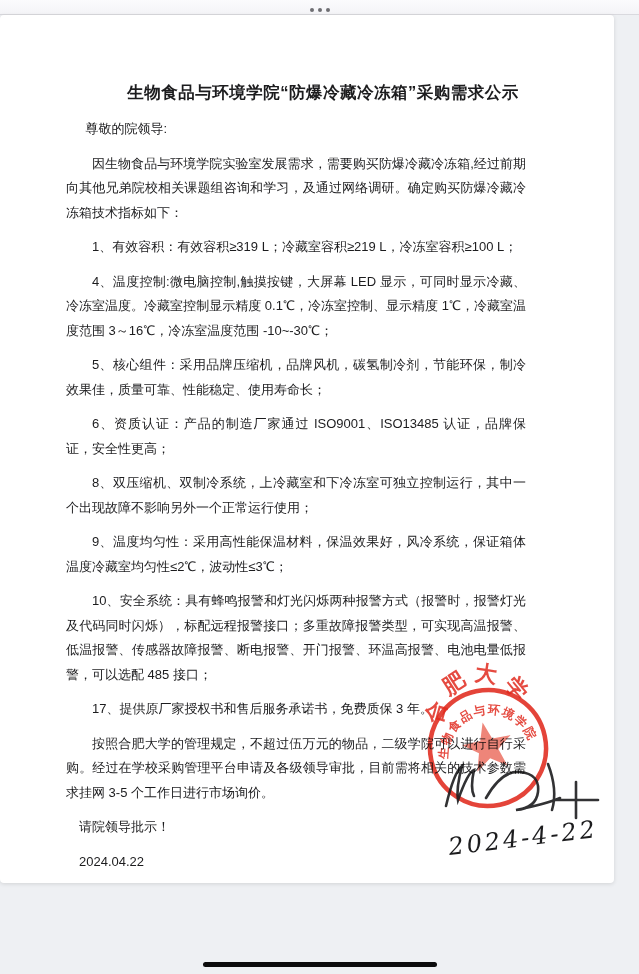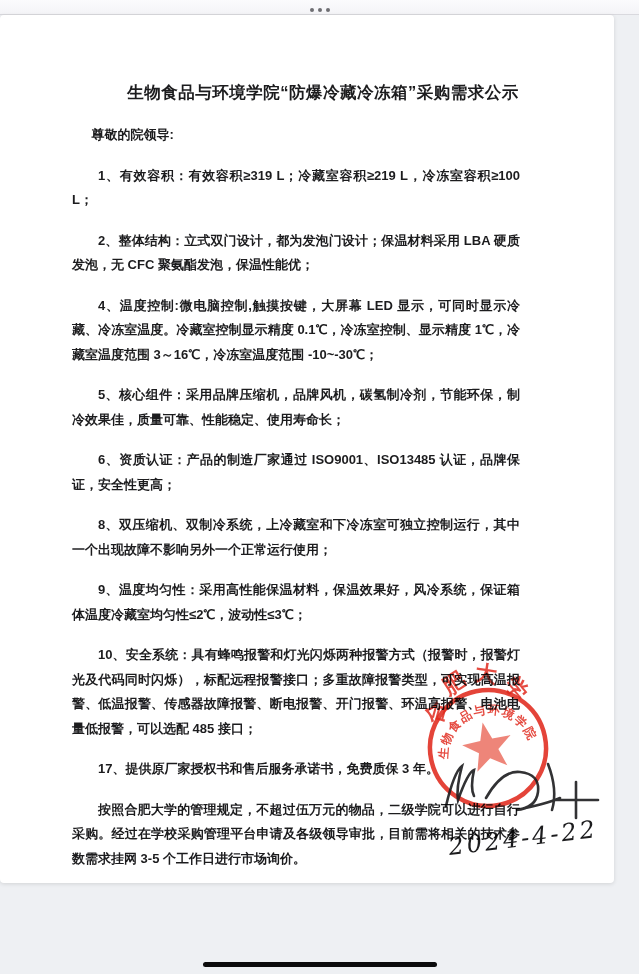--- a/index.html
+++ b/index.html
@@ -38,8 +38,8 @@
     letter-spacing:.5px;white-space:nowrap;
   }
   .content p{
-    margin:16px;font-size:13px;line-height:24.5px;
-    font-weight:700;text-align:justify;
+    margin:10px;font-size:13px;line-height:24.5px;
+    font-weight:400;text-align:justify;
     letter-spacing:0;
   }
   p.salutation{text-indent:1.5em;}

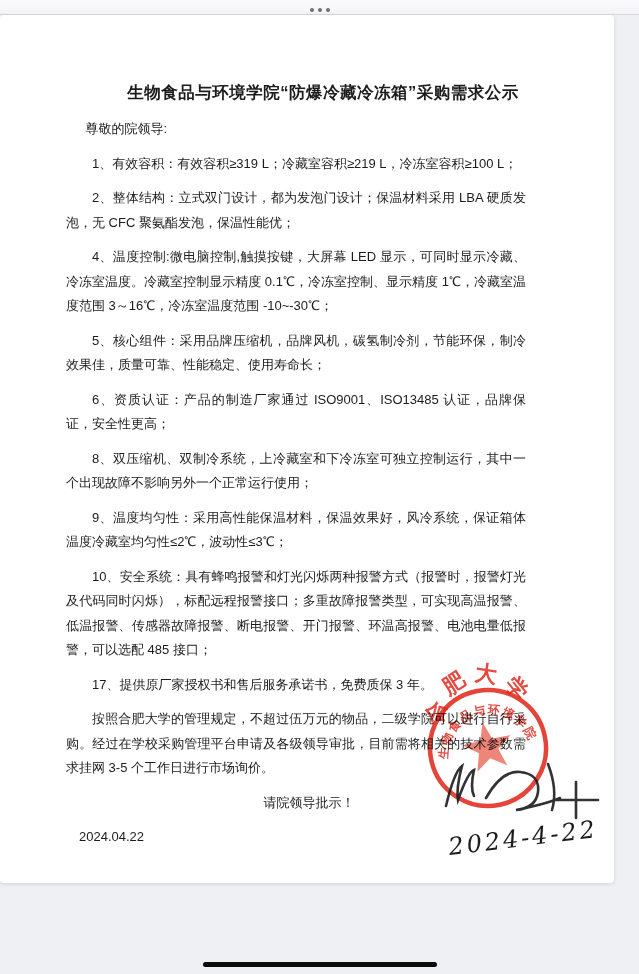--- a/index.html
+++ b/index.html
@@ -72,6 +72,7 @@
   <div class="content">
     <div class="doc-title">生物食品与环境学院“防爆冷藏冷冻箱”采购需求公示</div>
     <p class="salutation">尊敬的院领导:</p>
+    <p class="para">因生物食品与环境学院实验室发展需求，需要购买防爆冷藏冷冻箱,经过前期向其他兄弟院校相关课题组咨询和学习，及通过网络调研。确定购买防爆冷藏冷冻箱技术指标如下：</p>
     <p class="para">1、有效容积：有效容积≥319 L；冷藏室容积≥219 L，冷冻室容积≥100 L；</p>
     <p class="para">2、整体结构：立式双门设计，都为发泡门设计；保温材料采用 LBA 硬质发泡，无 CFC 聚氨酯发泡，保温性能优；</p>
     <p class="para">4、温度控制:微电脑控制,触摸按键，大屏幕 LED 显示，可同时显示冷藏、冷冻室温度。冷藏室控制显示精度 0.1℃，冷冻室控制、显示精度 1℃，冷藏室温度范围 3～16℃，冷冻室温度范围 -10~-30℃；</p>

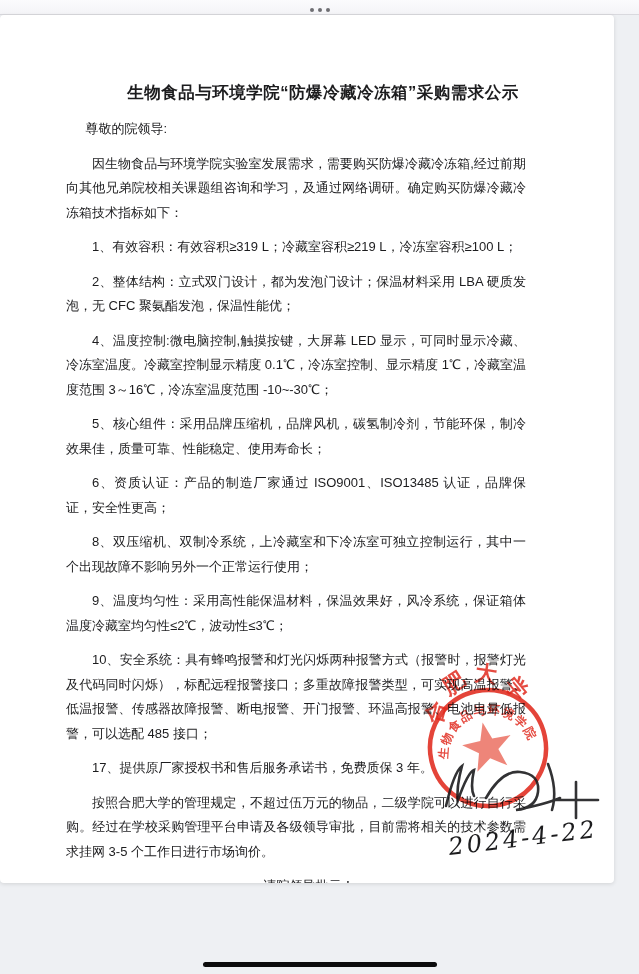--- a/index.html
+++ b/index.html
@@ -74,7 +74,6 @@
     <p class="salutation">尊敬的院领导:</p>
     <p class="para">因生物食品与环境学院实验室发展需求，需要购买防爆冷藏冷冻箱,经过前期向其他兄弟院校相关课题组咨询和学习，及通过网络调研。确定购买防爆冷藏冷冻箱技术指标如下：</p>
     <p class="para">1、有效容积：有效容积≥319 L；冷藏室容积≥219 L，冷冻室容积≥100 L；</p>
-    <p class="para">2、整体结构：立式双门设计，都为发泡门设计；保温材料采用 LBA 硬质发泡，无 CFC 聚氨酯发泡，保温性能优；</p>
     <p class="para">4、温度控制:微电脑控制,触摸按键，大屏幕 LED 显示，可同时显示冷藏、冷冻室温度。冷藏室控制显示精度 0.1℃，冷冻室控制、显示精度 1℃，冷藏室温度范围 3～16℃，冷冻室温度范围 -10~-30℃；</p>
     <p class="para">5、核心组件：采用品牌压缩机，品牌风机，碳氢制冷剂，节能环保，制冷效果佳，质量可靠、性能稳定、使用寿命长；</p>
     <p class="para">6、资质认证：产品的制造厂家通过 ISO9001、ISO13485 认证，品牌保证，安全性更高；</p>

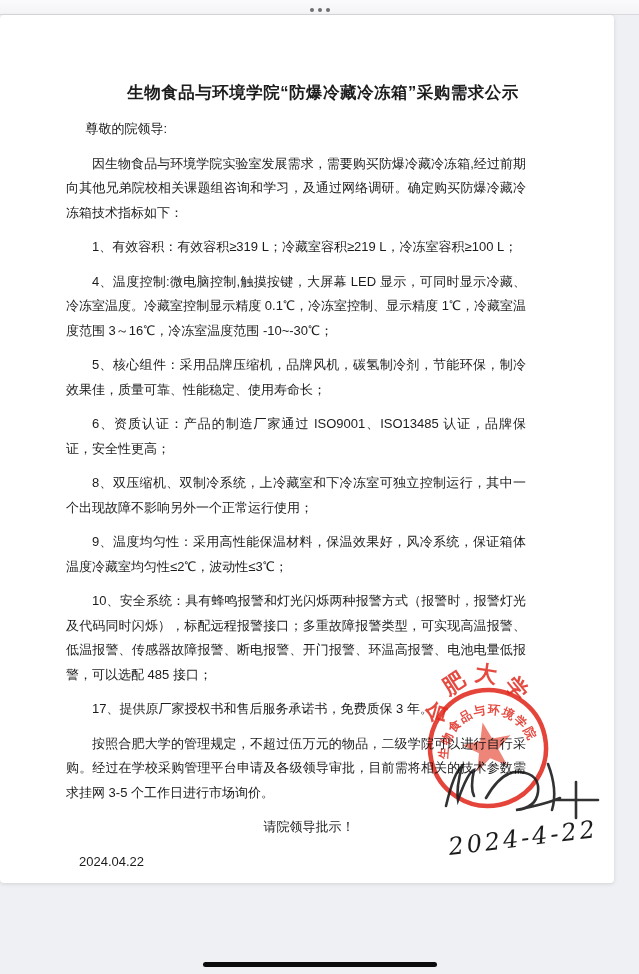--- a/index.html
+++ b/index.html
@@ -44,7 +44,7 @@
   }
   p.salutation{text-indent:1.5em;}
   p.para{text-indent:2em;}
-  p.request{text-align:center;text-indent:0;transform:translateX(13px);}
+  p.request{text-indent:0;transform:translateX(13px);}
   p.doc-date{text-indent:0;transform:translateX(13px);font-family:"Liberation Sans",sans-serif;}
   
   .seal-svg{

